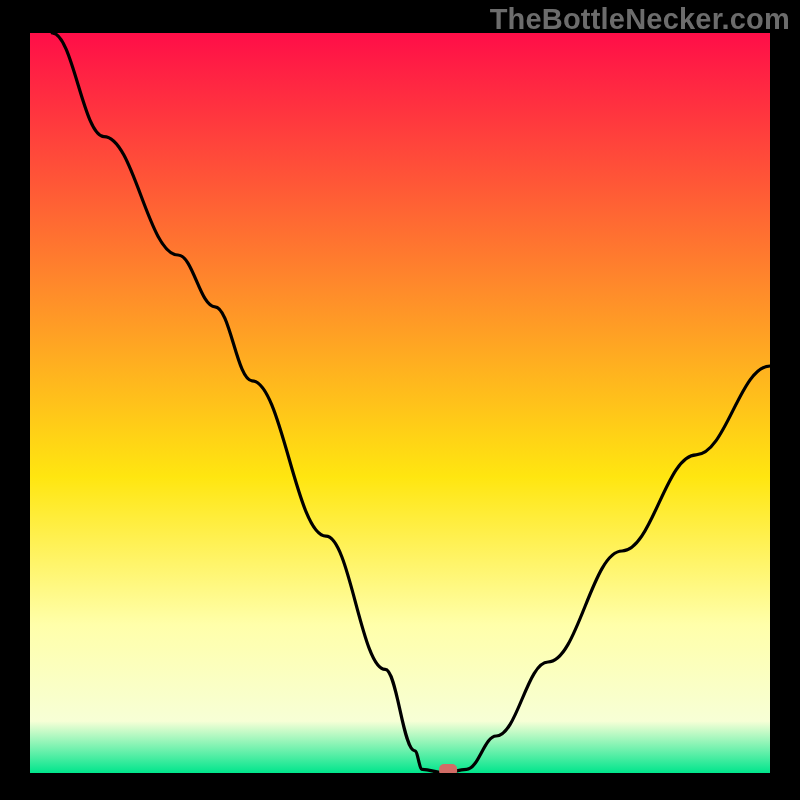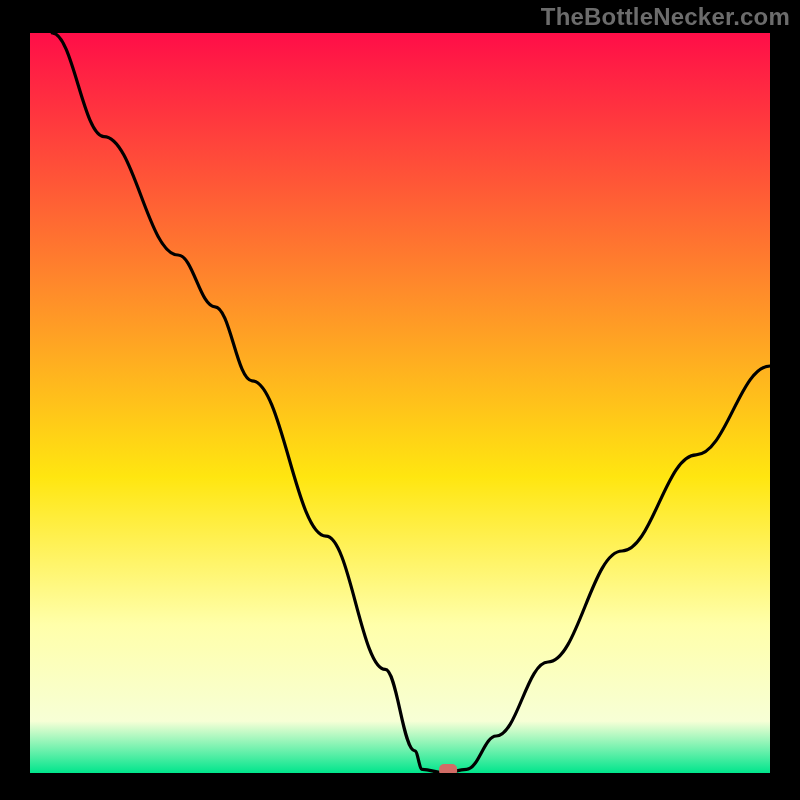--- a/index.html
+++ b/index.html
@@ -24,7 +24,7 @@
     right: 10px;
     color: #6c6c6c;
     font-family: Arial, Helvetica, sans-serif;
-    font-size: 24px;
+    font-size: 29px;
     font-weight: 600;
     letter-spacing: 0.2px;
     z-index: 20;

